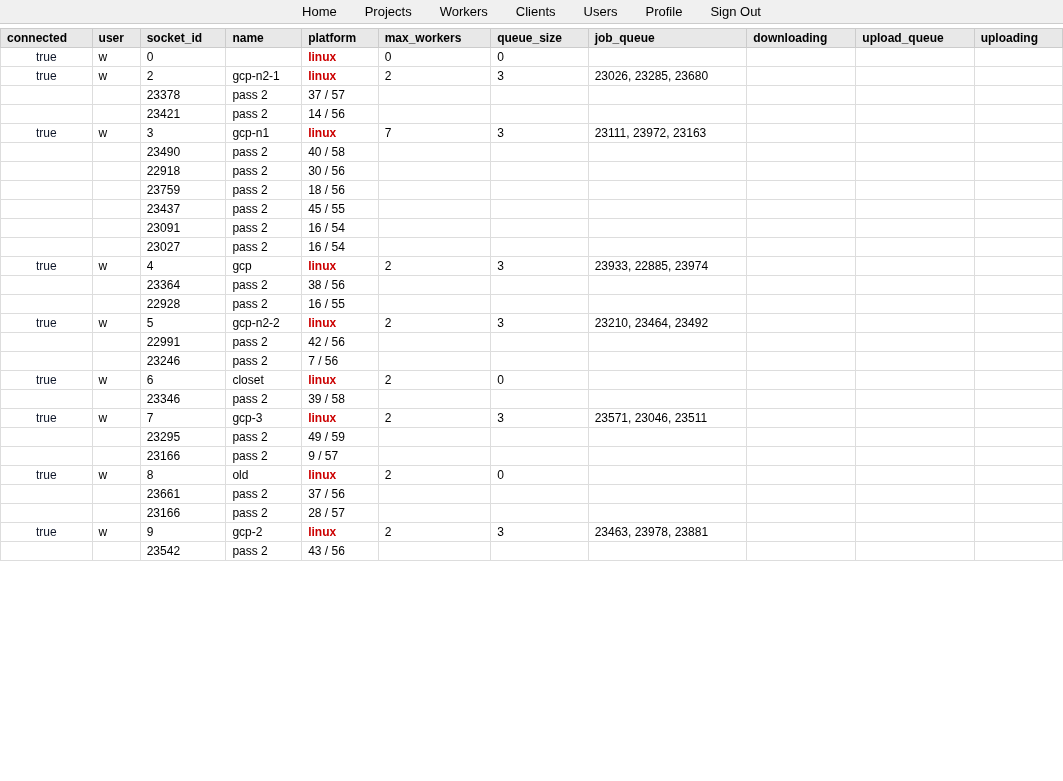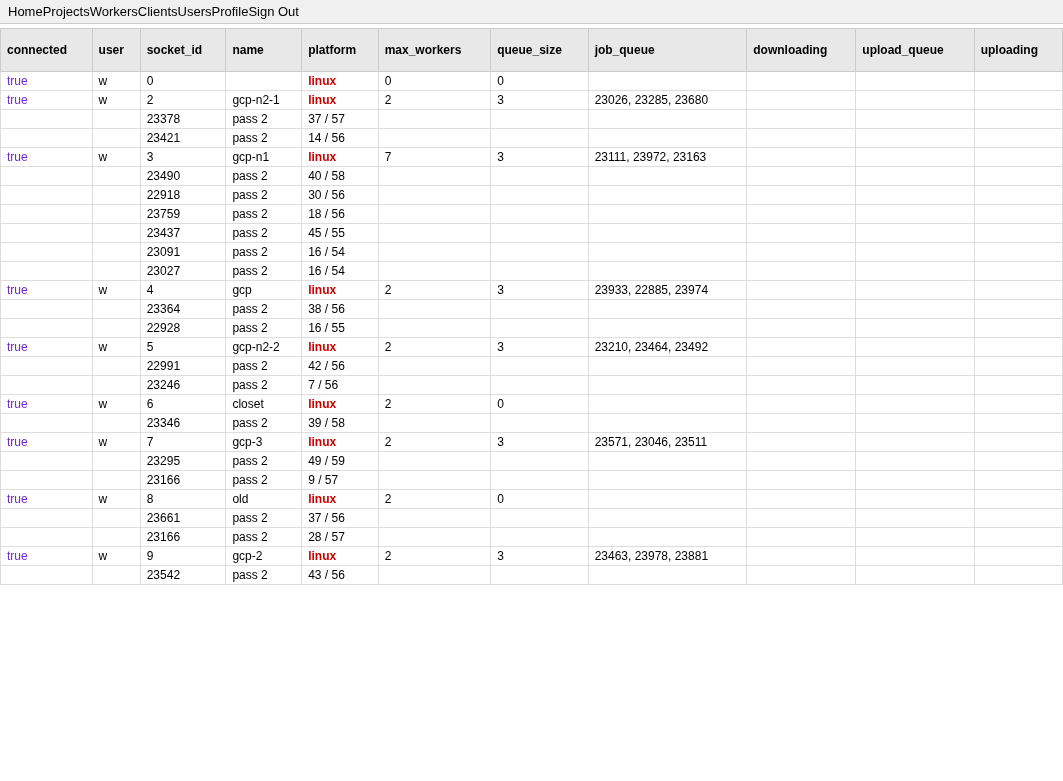--- a/index.html
+++ b/index.html
@@ -10,8 +10,9 @@
       border-bottom: 1px solid #ccc;
       padding: 4px 8px;
       display: flex;
-      gap: 0;
+      gap: 28px;
       align-items: center;
+      justify-content: center;
     }
     nav a {
       text-decoration: none;

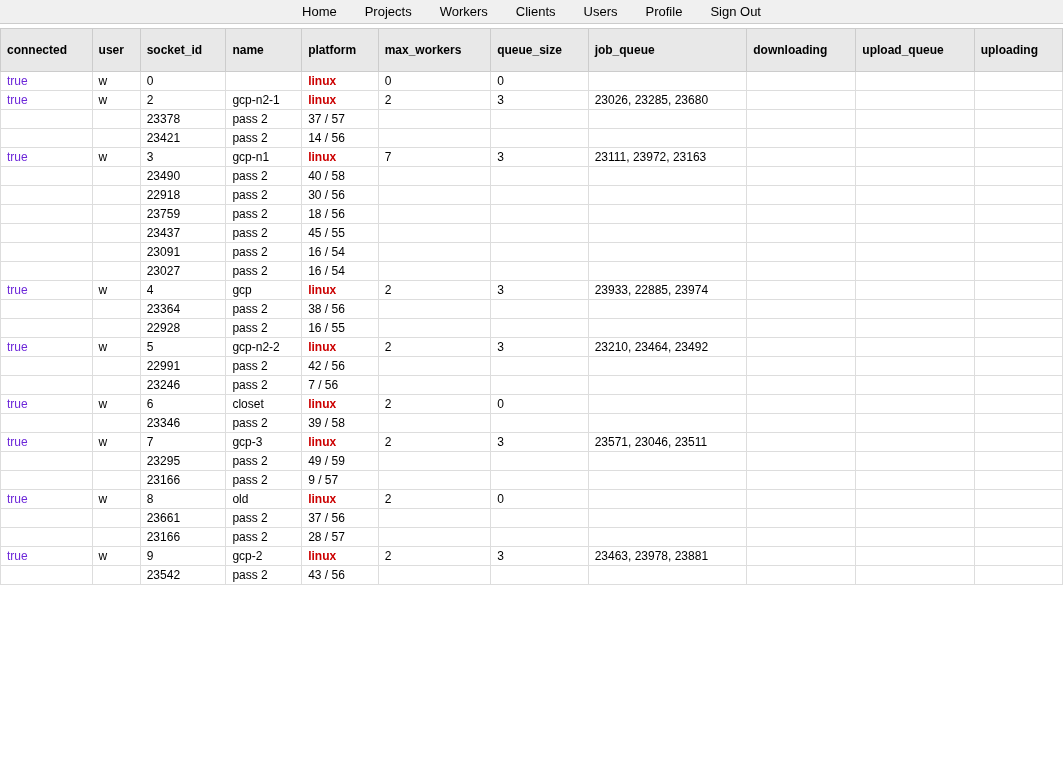--- a/index.html
+++ b/index.html
@@ -35,7 +35,7 @@
     th {
       background: #e8e8e8;
       border: 1px solid #ccc;
-      padding: 14px 6px;
+      padding: 2px 6px;
       text-align: left;
       font-weight: bold;
       white-space: nowrap;

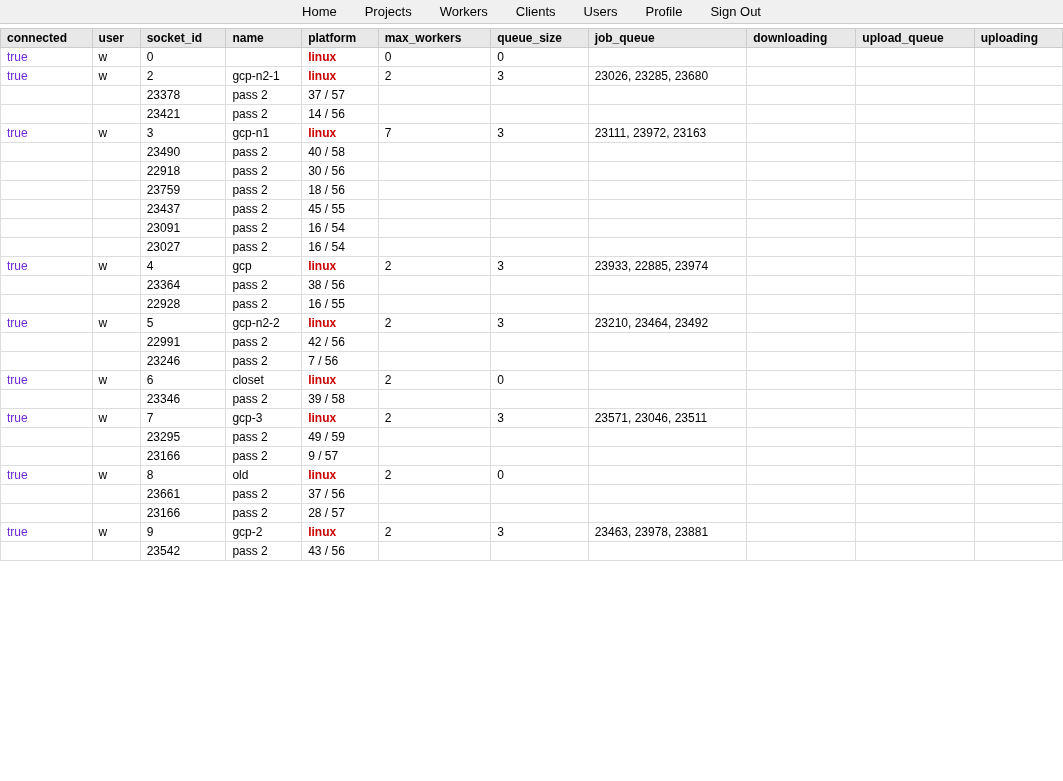--- a/index.html
+++ b/index.html
@@ -55,7 +55,7 @@
       background: #fff;
     }
 
-    .true-val { color: #6d28d9; }
+    .true-val { color: #0f172a; text-align: center; }
     .platform-val { color: #cc0000; font-weight: bold; }
   </style>
 </head>

